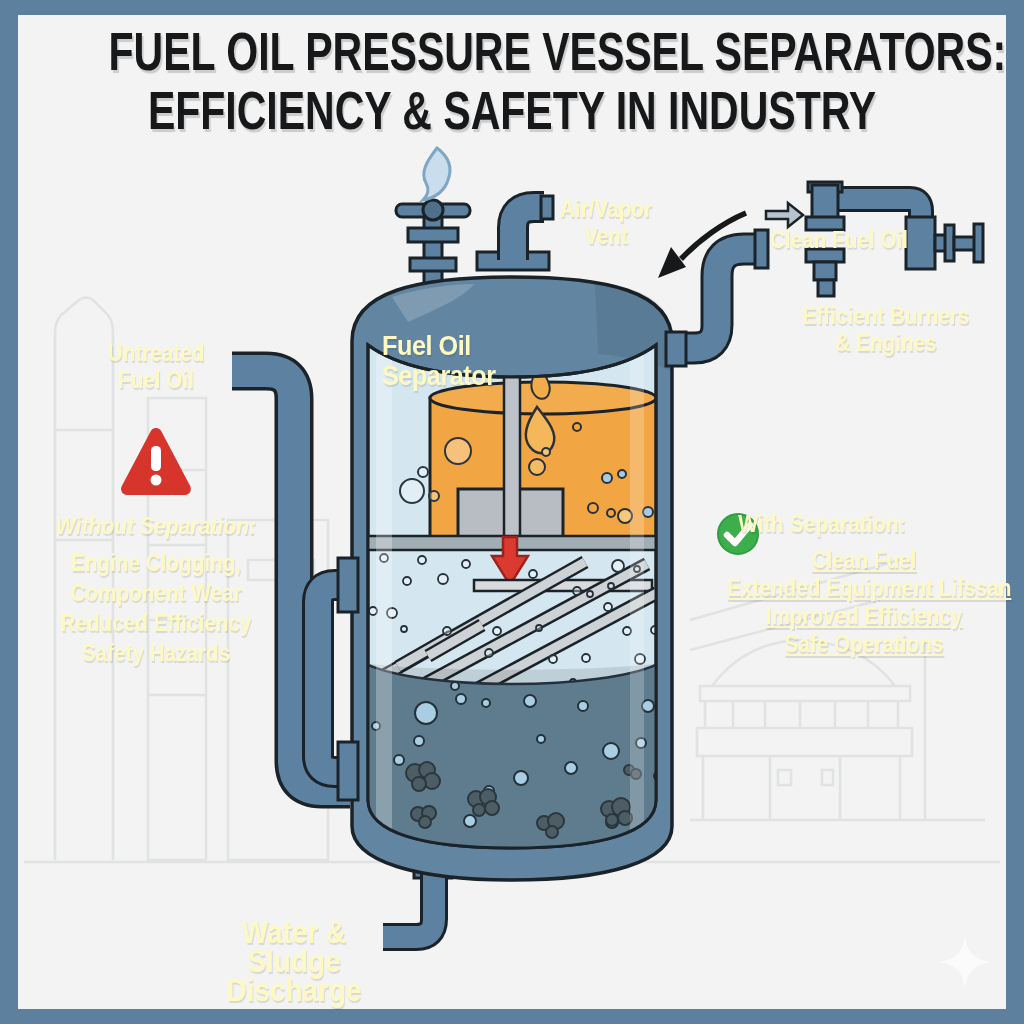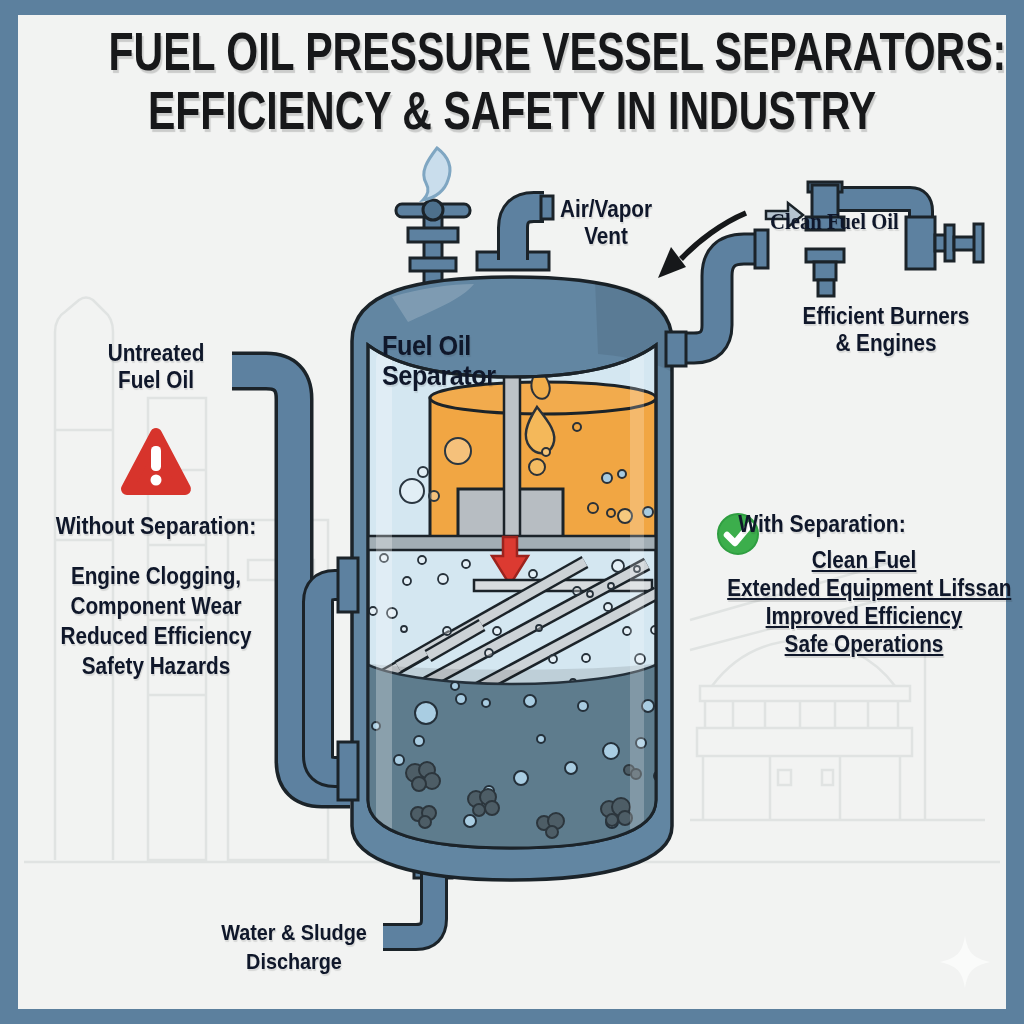--- a/index.html
+++ b/index.html
@@ -13,7 +13,7 @@
     background:#f2f3f2;z-index:0;
   }
   svg.art{position:absolute;left:0;top:0;z-index:1;}
-  .txt{position:absolute;z-index:2;color:#0f172a;font-weight:bold;}
+  .txt{position:absolute;z-index:2;color:#fef9c3;font-weight:bold;}
   .ctr{text-align:center;}
   .cond{transform:scaleX(0.9);transform-origin:50% 0;}
   .condL{transform:scaleX(0.9);transform-origin:0 0;}

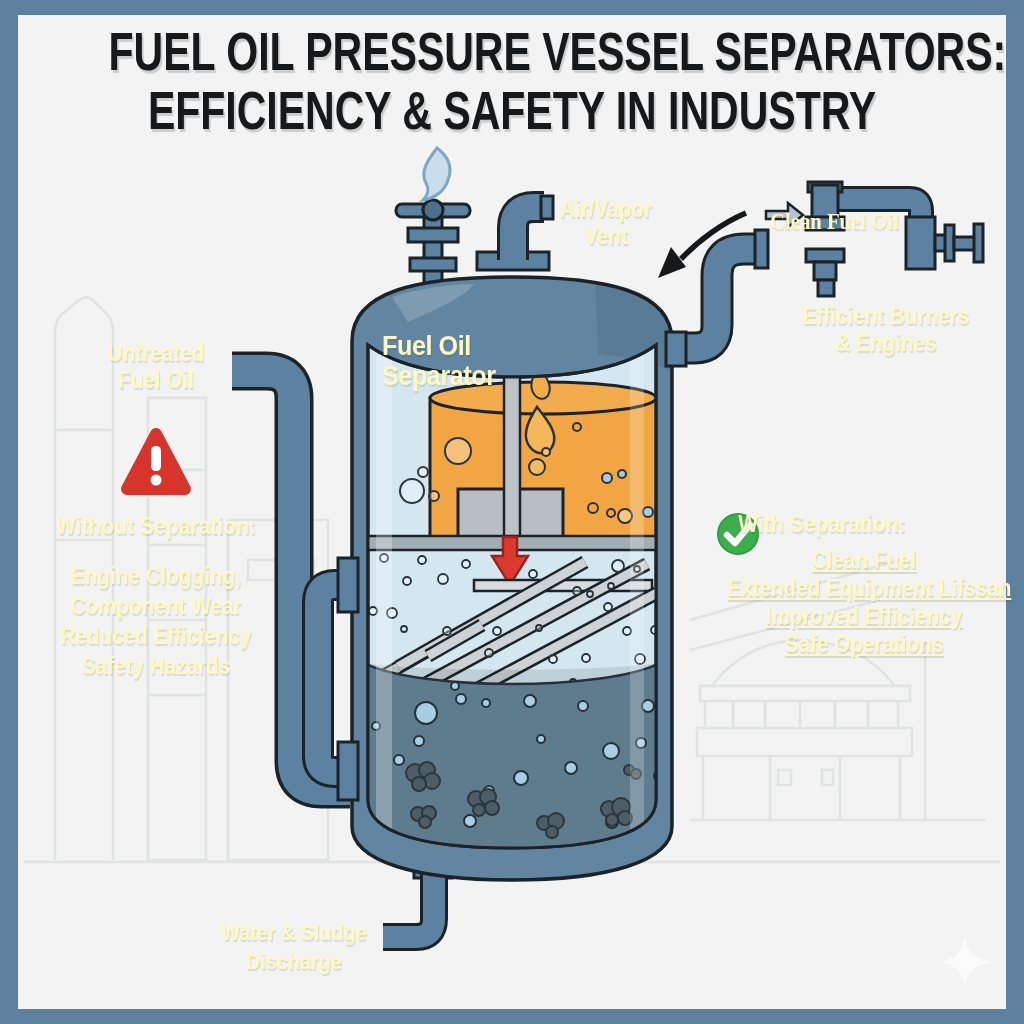--- a/index.html
+++ b/index.html
@@ -317,7 +317,7 @@
   <div class="cond">Vent</div>
 </div>
 
-<div class="txt lbl shadow" style="left:770px;top:208px;font-family:Liberation Serif, serif;">
+<div class="txt lbl shadow" style="left:770px;top:227px;">
   <div class="condL">Clean Fuel Oil</div>
 </div>
 

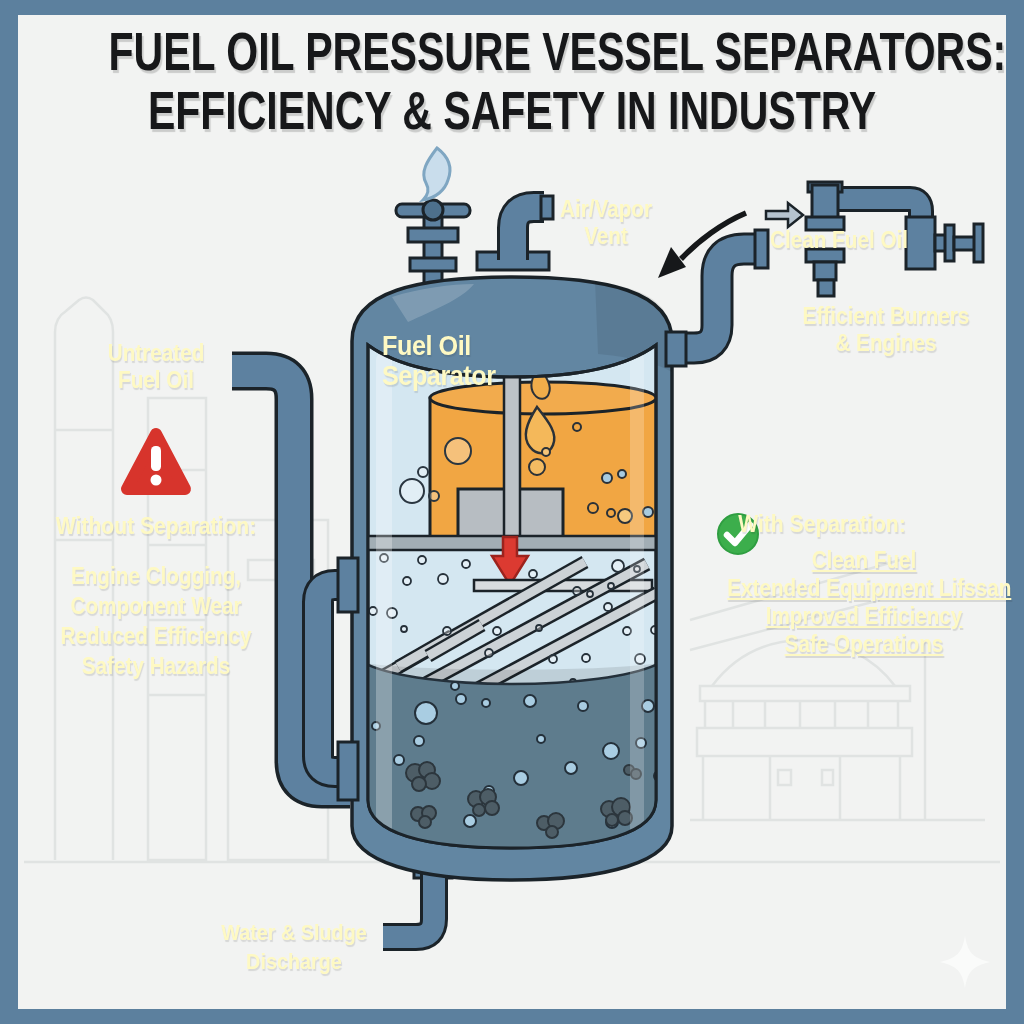--- a/index.html
+++ b/index.html
@@ -331,7 +331,7 @@
   <div class="cond">Fuel Oil</div>
 </div>
 
-<div class="txt ctr" style="left:40px;top:512px;width:232px;">
+<div class="txt ctr" style="left:40px;top:512px;width:232px;font-style:italic;">
   <div class="head shadow">Without Separation:</div>
 </div>
 <div class="txt lbl ctr list shadow" style="left:26px;top:548px;width:260px;line-height:30px;margin-top:13px;">

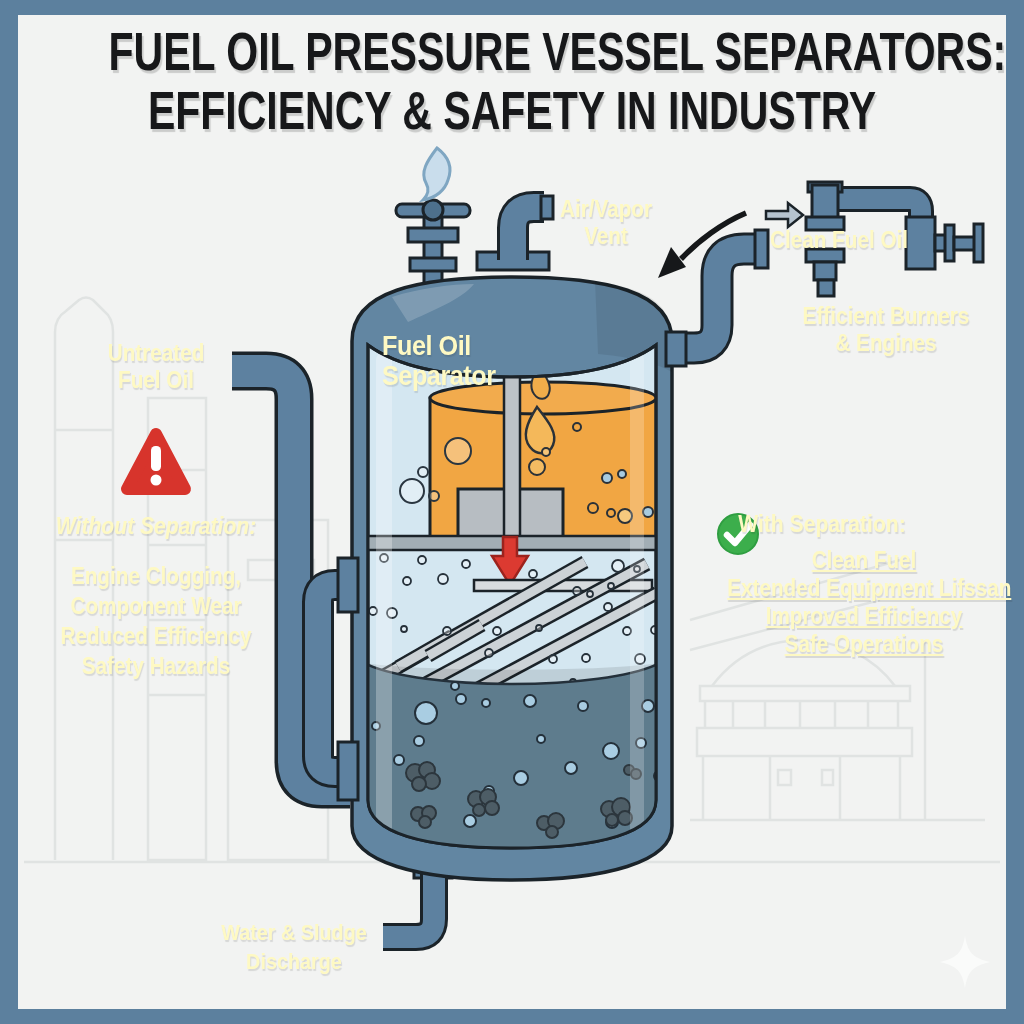--- a/index.html
+++ b/index.html
@@ -334,7 +334,7 @@
 <div class="txt ctr" style="left:40px;top:512px;width:232px;font-style:italic;">
   <div class="head shadow">Without Separation:</div>
 </div>
-<div class="txt lbl ctr list shadow" style="left:26px;top:548px;width:260px;line-height:30px;margin-top:13px;">
+<div class="txt lbl ctr list shadow" style="left:26px;top:548px;width:260px;line-height:30px;">
   <div class="cond">Engine Clogging,</div>
   <div class="cond">Component Wear</div>
   <div class="cond">Reduced Efficiency</div>

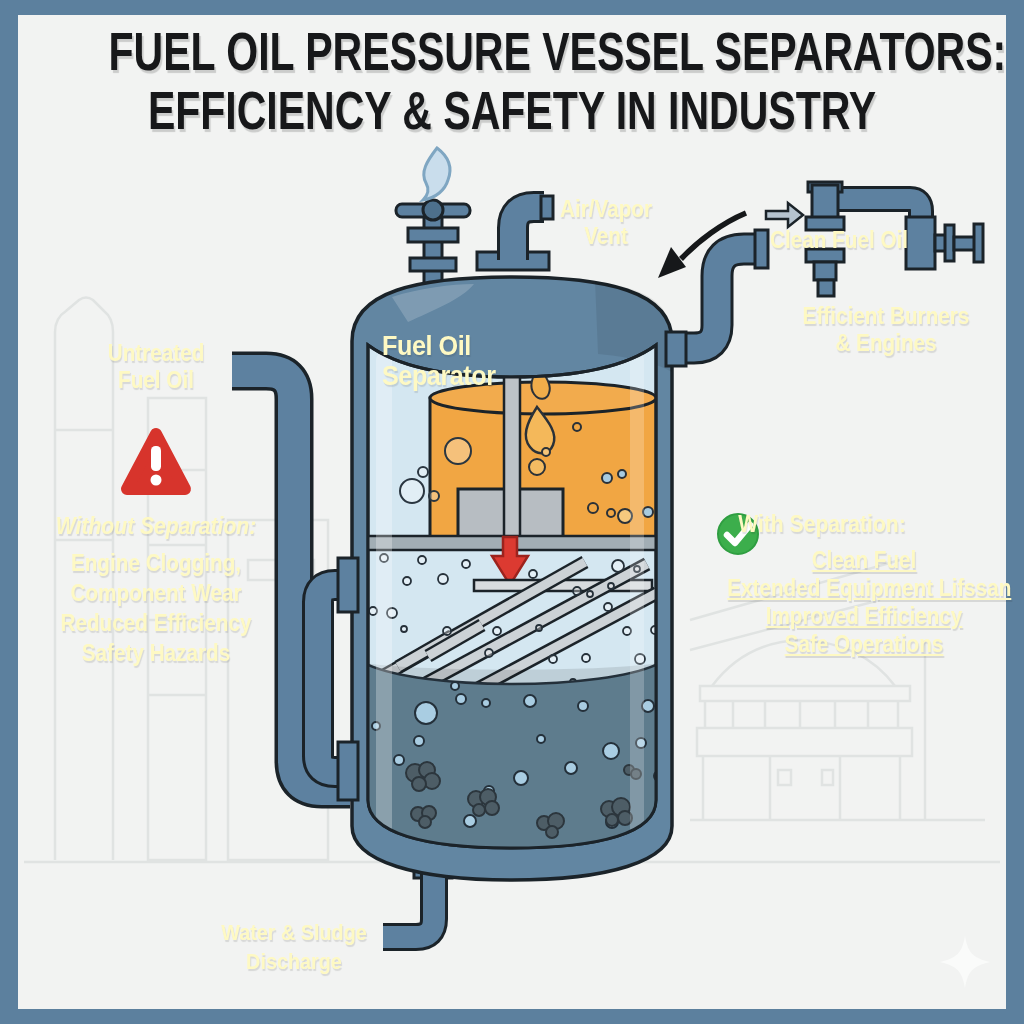--- a/index.html
+++ b/index.html
@@ -351,7 +351,7 @@
   <div class="cond">Safe Operations</div>
 </div>
 
-<div class="txt ctr shadow" style="left:192px;top:918px;width:204px;font-size:22px;line-height:29px;">
+<div class="txt ctr shadow" style="left:192px;top:918px;width:204px;font-size:31px;line-height:29px;">
   <div class="cond">Water &amp; Sludge</div>
   <div class="cond">Discharge</div>
 </div>

